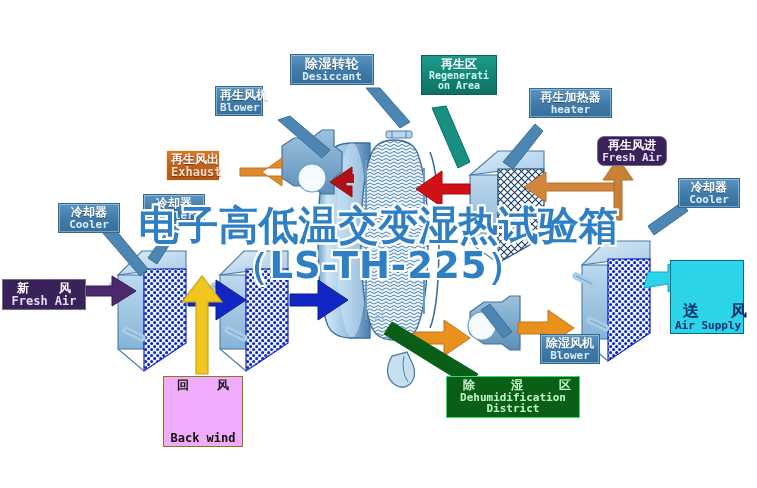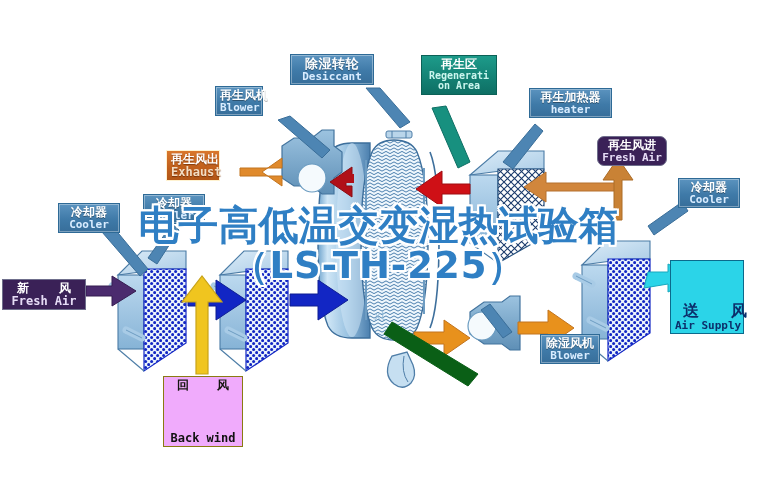--- a/index.html
+++ b/index.html
@@ -451,6 +451,11 @@
     <span class="en">Blower</span>
   </div>
 
+  <div class="lbl green" id="lbl-dehum-district">
+    <span class="cn">除　湿　区</span>
+    <span class="en">Dehumidification</span>
+    <span class="en">District</span>
+  </div>
 
   <div class="lbl cyan" id="lbl-air-supply">
     <span class="cn">送　风</span>

